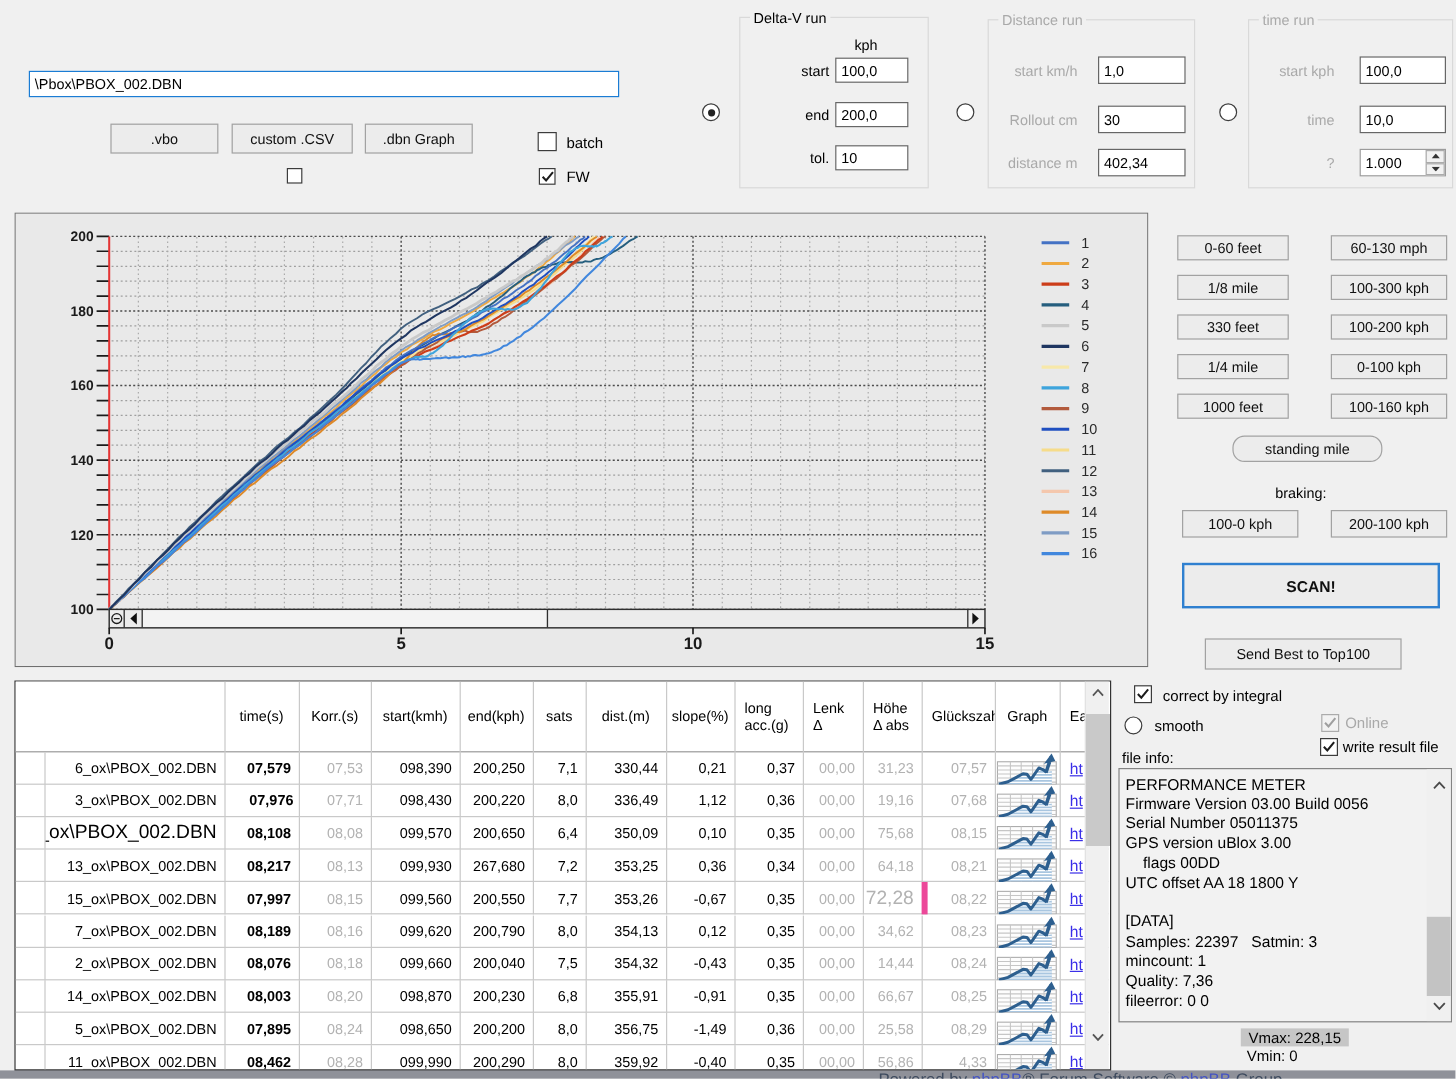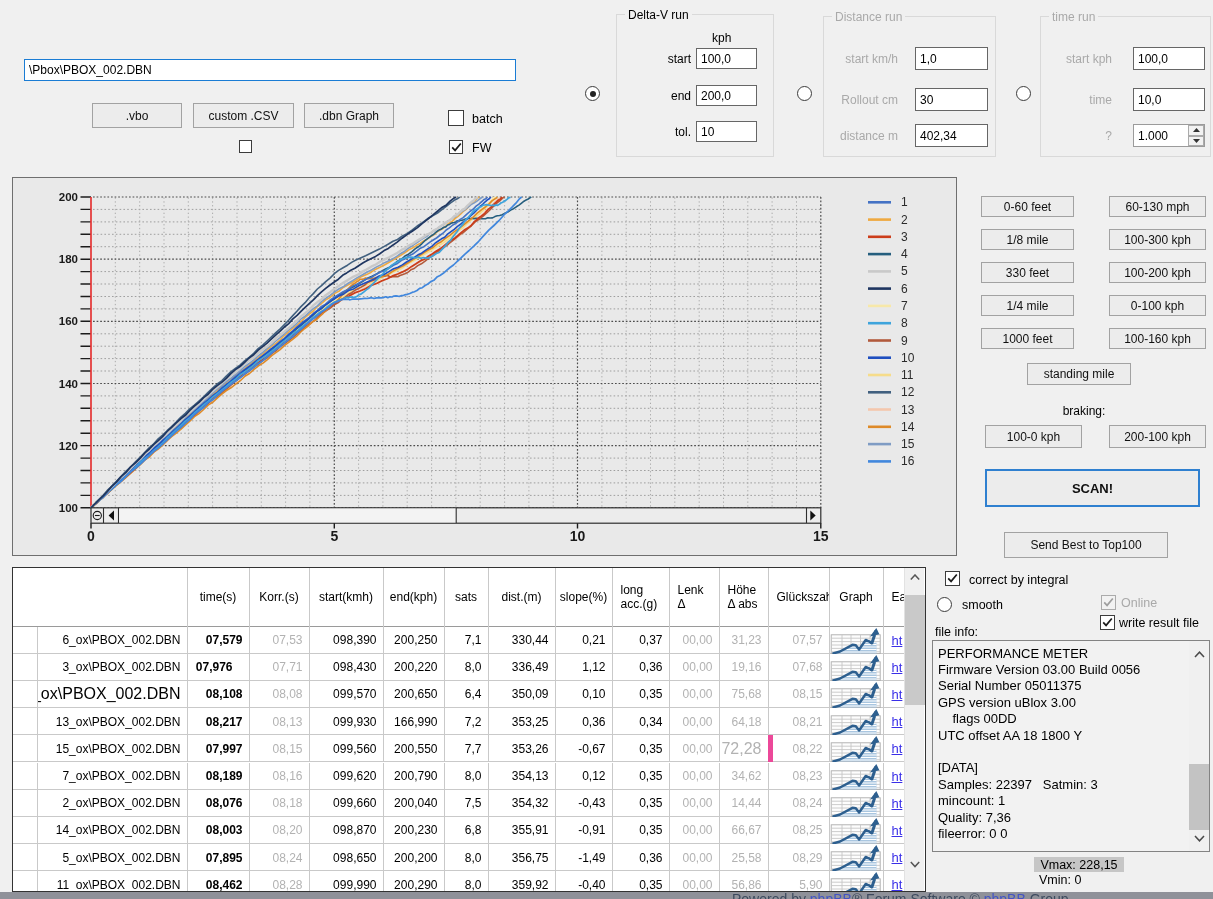--- a/index.html
+++ b/index.html
@@ -81,7 +81,7 @@
 <div class="btn" style="left:1109px;top:295px;width:97px;height:21px;">0-100 kph</div>
 <div class="btn" style="left:981px;top:328px;width:93px;height:21px;">1000 feet</div>
 <div class="btn" style="left:1109px;top:328px;width:97px;height:21px;">100-160 kph</div>
-<div class="btn" style="left:1027px;top:363px;width:104px;height:22px;">standing mile</div>
+<div class="btn" style="left:1027px;top:363px;width:125px;height:22px;border-radius:10px;">standing mile</div>
 <div class="lbl" style="left:0px;top:404px;left:1034px;width:100px;text-align:center">braking:</div>
 <div class="btn" style="left:985px;top:425px;width:97px;height:23px;">100-0 kph</div>
 <div class="btn" style="left:1109px;top:425px;width:97px;height:23px;">200-100 kph</div>

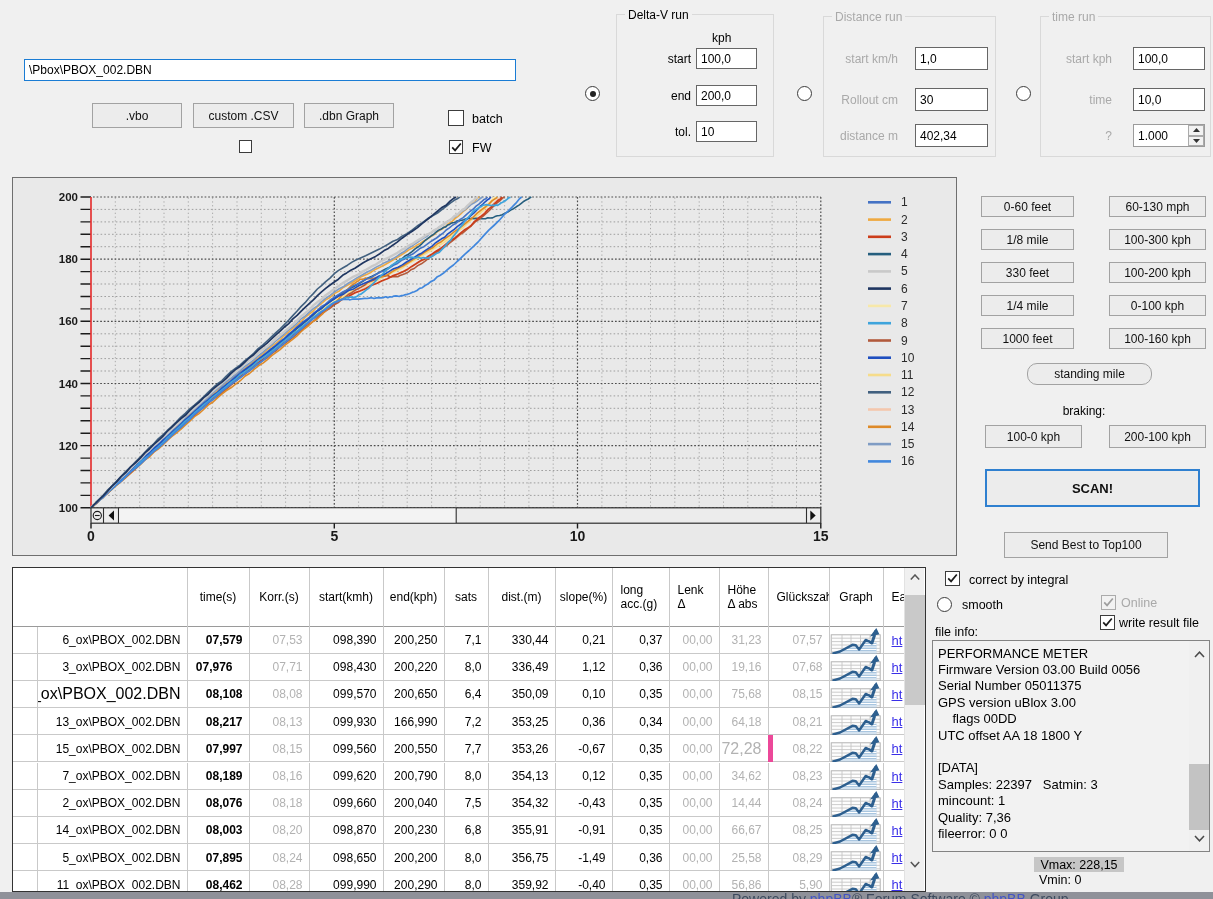--- a/index.html
+++ b/index.html
@@ -222,7 +222,7 @@
 <div class="a" style="left:0;top:85.7px;width:911px;height:27.2px;border-bottom:1px solid #c9c9c9"></div>
 <div class="a" style="left:0.0px;top:85.7px;width:23.5px;height:27.2px;display:flex;align-items:center;overflow:hidden;font-size:12px;"></div>
 <div class="a" style="left:23.5px;top:85.7px;width:150px;height:27.2px;border-left:1px solid #c9c9c9;display:flex;align-items:center;overflow:hidden;font-size:12px;justify-content:flex-end;padding-right:6px;">3_ox\PBOX_002.DBN</div>
-<div class="a" style="left:173.5px;top:85.7px;width:62px;height:27.2px;border-left:1px solid #c9c9c9;display:flex;align-items:center;overflow:hidden;font-size:12px;justify-content:flex-end;padding-right:16px;font-weight:bold;">07,976</div>
+<div class="a" style="left:173.5px;top:85.7px;width:62px;height:27.2px;border-left:1px solid #c9c9c9;display:flex;align-items:center;overflow:hidden;font-size:12px;justify-content:flex-end;padding-right:4px;font-weight:bold;">07,976</div>
 <div class="a" style="left:235.5px;top:85.7px;width:60px;height:27.2px;border-left:1px solid #c9c9c9;display:flex;align-items:center;overflow:hidden;font-size:12px;justify-content:flex-end;padding-right:6px;color:#b2b2b2;">07,71</div>
 <div class="a" style="left:295.5px;top:85.7px;width:74px;height:27.2px;border-left:1px solid #c9c9c9;display:flex;align-items:center;overflow:hidden;font-size:12px;justify-content:flex-end;padding-right:6px;">098,430</div>
 <div class="a" style="left:369.5px;top:85.7px;width:61px;height:27.2px;border-left:1px solid #c9c9c9;display:flex;align-items:center;overflow:hidden;font-size:12px;justify-content:flex-end;padding-right:6px;">200,220</div>

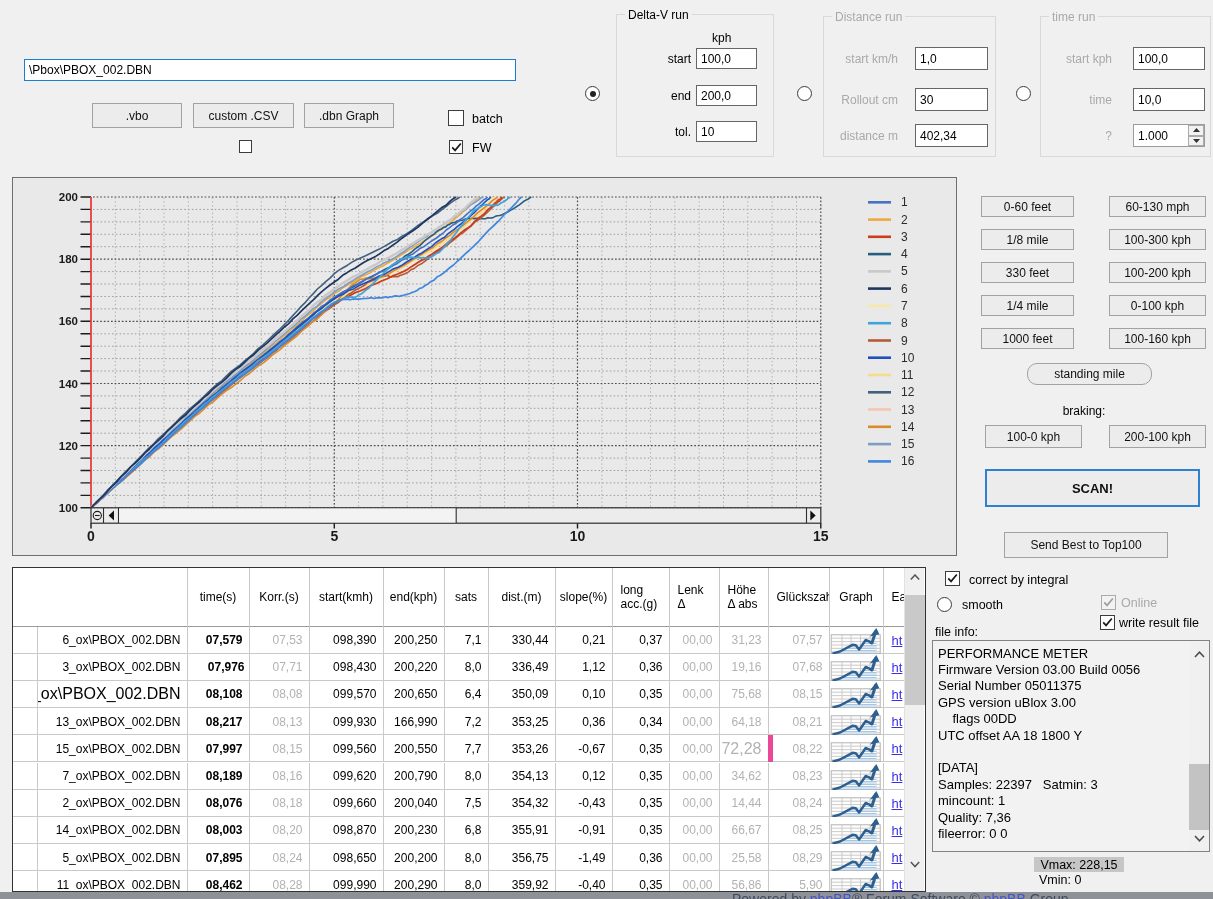--- a/index.html
+++ b/index.html
@@ -297,7 +297,7 @@
 <div class="a" style="left:173.5px;top:140.1px;width:62px;height:27.2px;border-left:1px solid #c9c9c9;display:flex;align-items:center;overflow:hidden;font-size:12px;justify-content:flex-end;padding-right:6px;font-weight:bold;">08,217</div>
 <div class="a" style="left:235.5px;top:140.1px;width:60px;height:27.2px;border-left:1px solid #c9c9c9;display:flex;align-items:center;overflow:hidden;font-size:12px;justify-content:flex-end;padding-right:6px;color:#b2b2b2;">08,13</div>
 <div class="a" style="left:295.5px;top:140.1px;width:74px;height:27.2px;border-left:1px solid #c9c9c9;display:flex;align-items:center;overflow:hidden;font-size:12px;justify-content:flex-end;padding-right:6px;">099,930</div>
-<div class="a" style="left:369.5px;top:140.1px;width:61px;height:27.2px;border-left:1px solid #c9c9c9;display:flex;align-items:center;overflow:hidden;font-size:12px;justify-content:flex-end;padding-right:6px;">166,990</div>
+<div class="a" style="left:369.5px;top:140.1px;width:61px;height:27.2px;border-left:1px solid #c9c9c9;display:flex;align-items:center;overflow:hidden;font-size:12px;justify-content:flex-end;padding-right:6px;">267,680</div>
 <div class="a" style="left:430.5px;top:140.1px;width:44px;height:27.2px;border-left:1px solid #c9c9c9;display:flex;align-items:center;overflow:hidden;font-size:12px;justify-content:flex-end;padding-right:6px;">7,2</div>
 <div class="a" style="left:474.5px;top:140.1px;width:67px;height:27.2px;border-left:1px solid #c9c9c9;display:flex;align-items:center;overflow:hidden;font-size:12px;justify-content:flex-end;padding-right:6px;">353,25</div>
 <div class="a" style="left:541.5px;top:140.1px;width:57px;height:27.2px;border-left:1px solid #c9c9c9;display:flex;align-items:center;overflow:hidden;font-size:12px;justify-content:flex-end;padding-right:6px;">0,36</div>

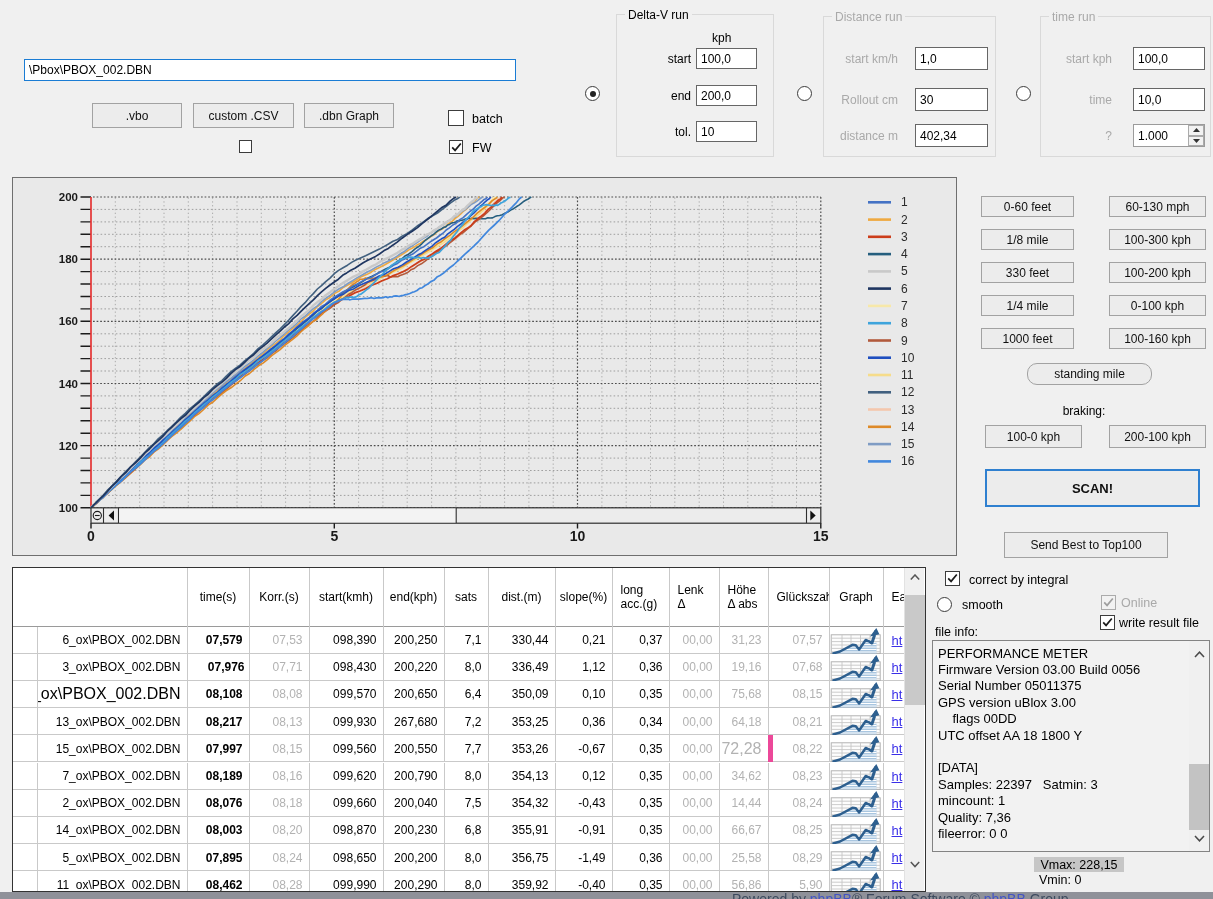--- a/index.html
+++ b/index.html
@@ -520,7 +520,7 @@
 <div class="a" style="left:598.5px;top:303.29999999999995px;width:57px;height:27.2px;border-left:1px solid #c9c9c9;display:flex;align-items:center;overflow:hidden;font-size:12px;justify-content:flex-end;padding-right:6px;">0,35</div>
 <div class="a" style="left:655.5px;top:303.29999999999995px;width:50px;height:27.2px;border-left:1px solid #c9c9c9;display:flex;align-items:center;overflow:hidden;font-size:12px;justify-content:flex-end;padding-right:6px;color:#b2b2b2;">00,00</div>
 <div class="a" style="left:705.5px;top:303.29999999999995px;width:49px;height:27.2px;border-left:1px solid #c9c9c9;display:flex;align-items:center;overflow:hidden;font-size:12px;justify-content:flex-end;padding-right:6px;color:#b2b2b2;">56,86</div>
-<div class="a" style="left:754.5px;top:303.29999999999995px;width:61px;height:27.2px;border-left:1px solid #c9c9c9;display:flex;align-items:center;overflow:hidden;font-size:12px;justify-content:flex-end;padding-right:6px;color:#b2b2b2;">5,90</div>
+<div class="a" style="left:754.5px;top:303.29999999999995px;width:61px;height:27.2px;border-left:1px solid #c9c9c9;display:flex;align-items:center;overflow:hidden;font-size:12px;justify-content:flex-end;padding-right:6px;color:#b2b2b2;">4,33</div>
 <div class="a" style="left:815.5px;top:303.29999999999995px;width:54px;height:27.2px;border-left:1px solid #c9c9c9;display:flex;align-items:center;overflow:hidden;font-size:12px;justify-content:center;">
       <svg width="52" height="27" viewBox="0 0 52 27" style="display:block">
 <defs>

